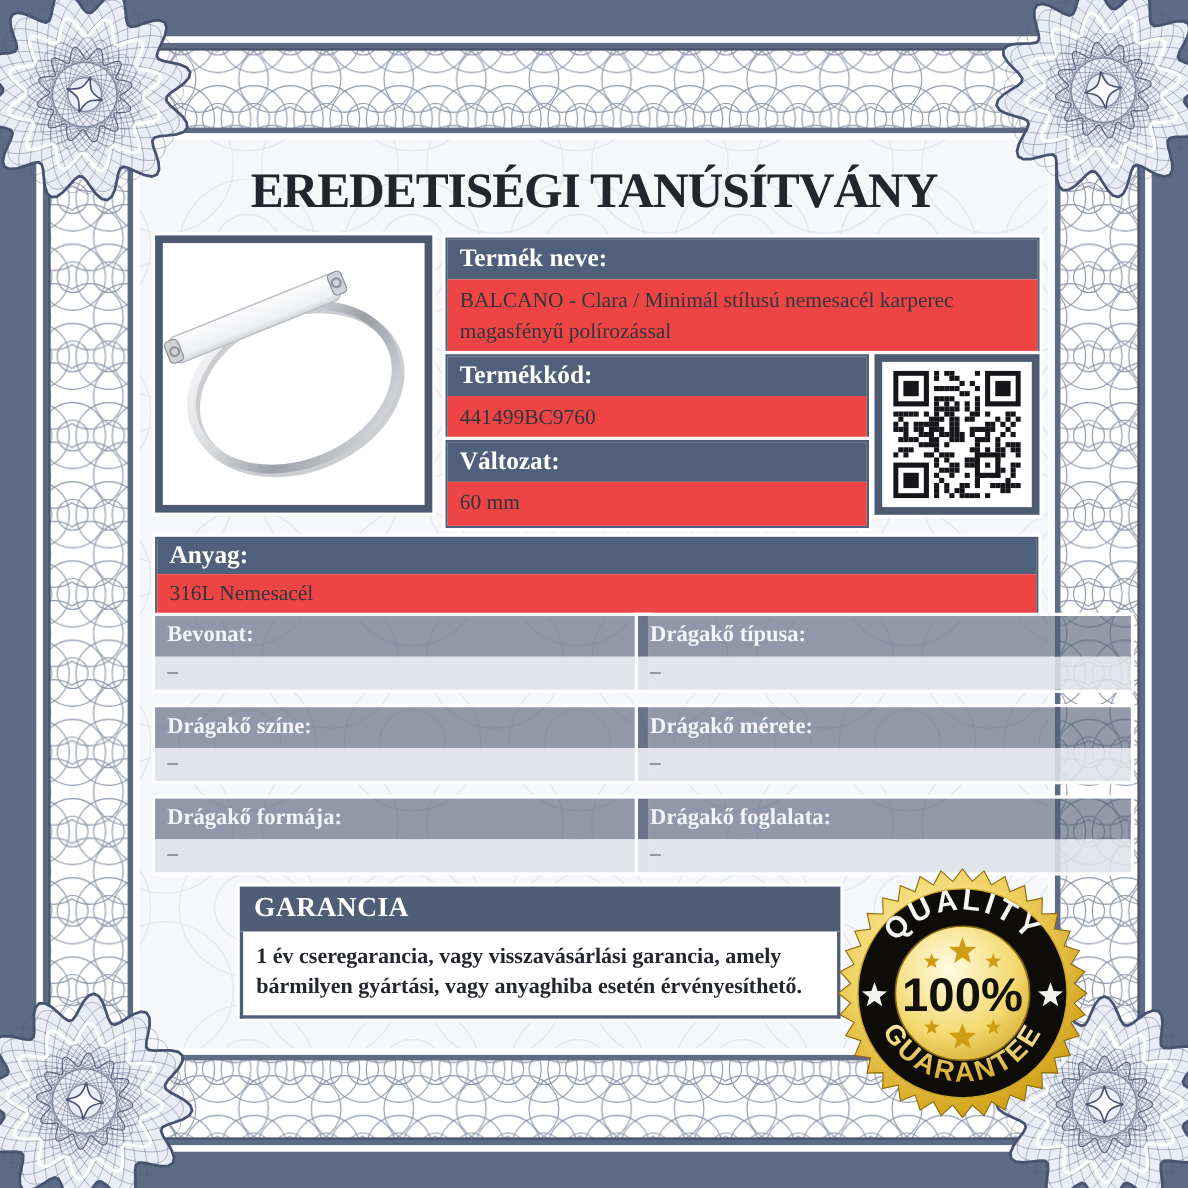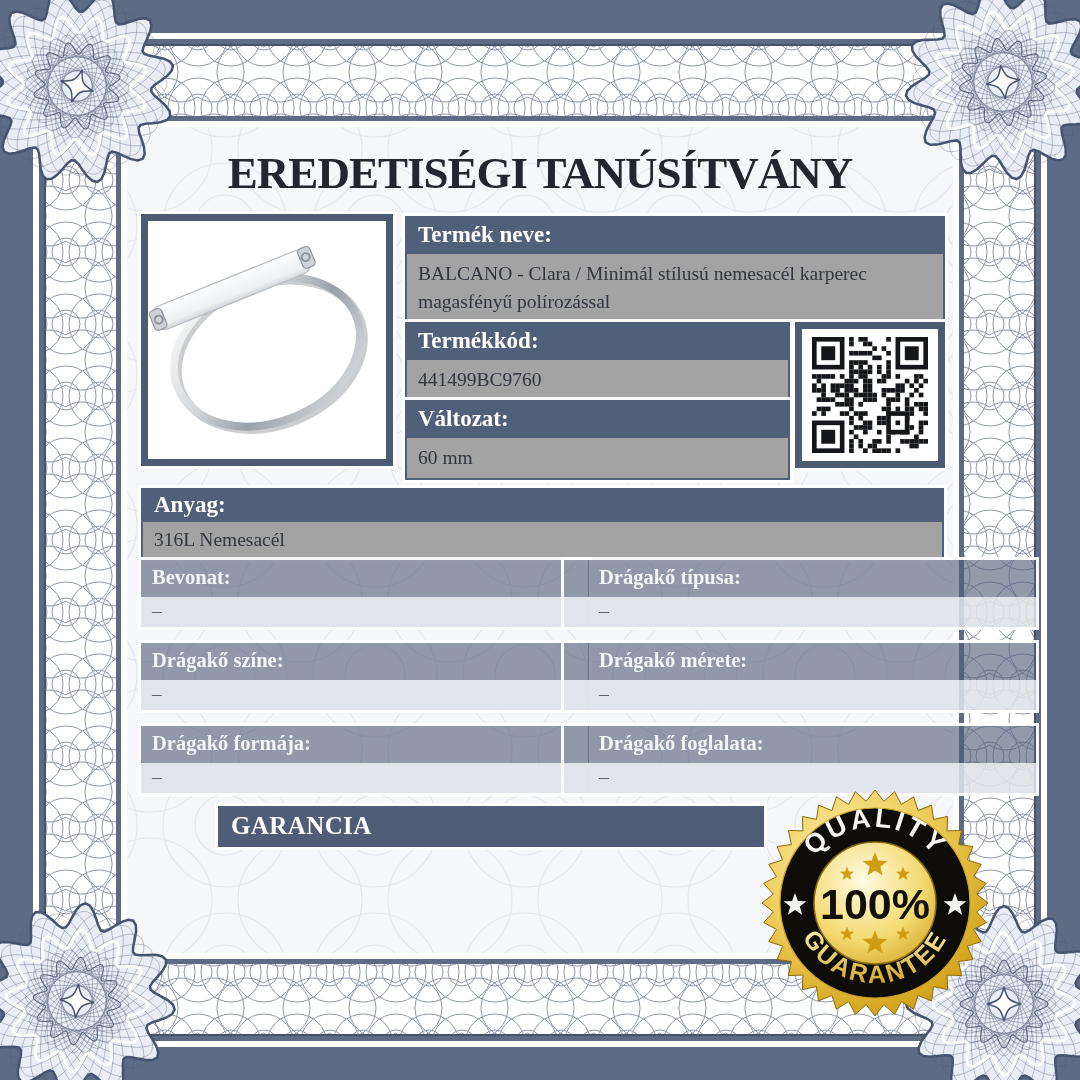--- a/index.html
+++ b/index.html
@@ -18,7 +18,7 @@
          background:#ffffff;}
   .panel .hd{background:#51607a;color:#ffffff;font-weight:bold;font-size:23px;
              padding:4px 11px 6px 11px;}
-  .panel .val{background:#a3a3a3;color:#31353d;font-size:19.5px;line-height:1.45;padding:6px 11px;}
+  .panel .val{background:#ef4444;color:#31353d;font-size:19.5px;line-height:1.45;padding:6px 11px;}
 
   .p-name{left:405px;top:216px;width:536px;}
   .p-code{left:405px;top:322px;width:381px;}

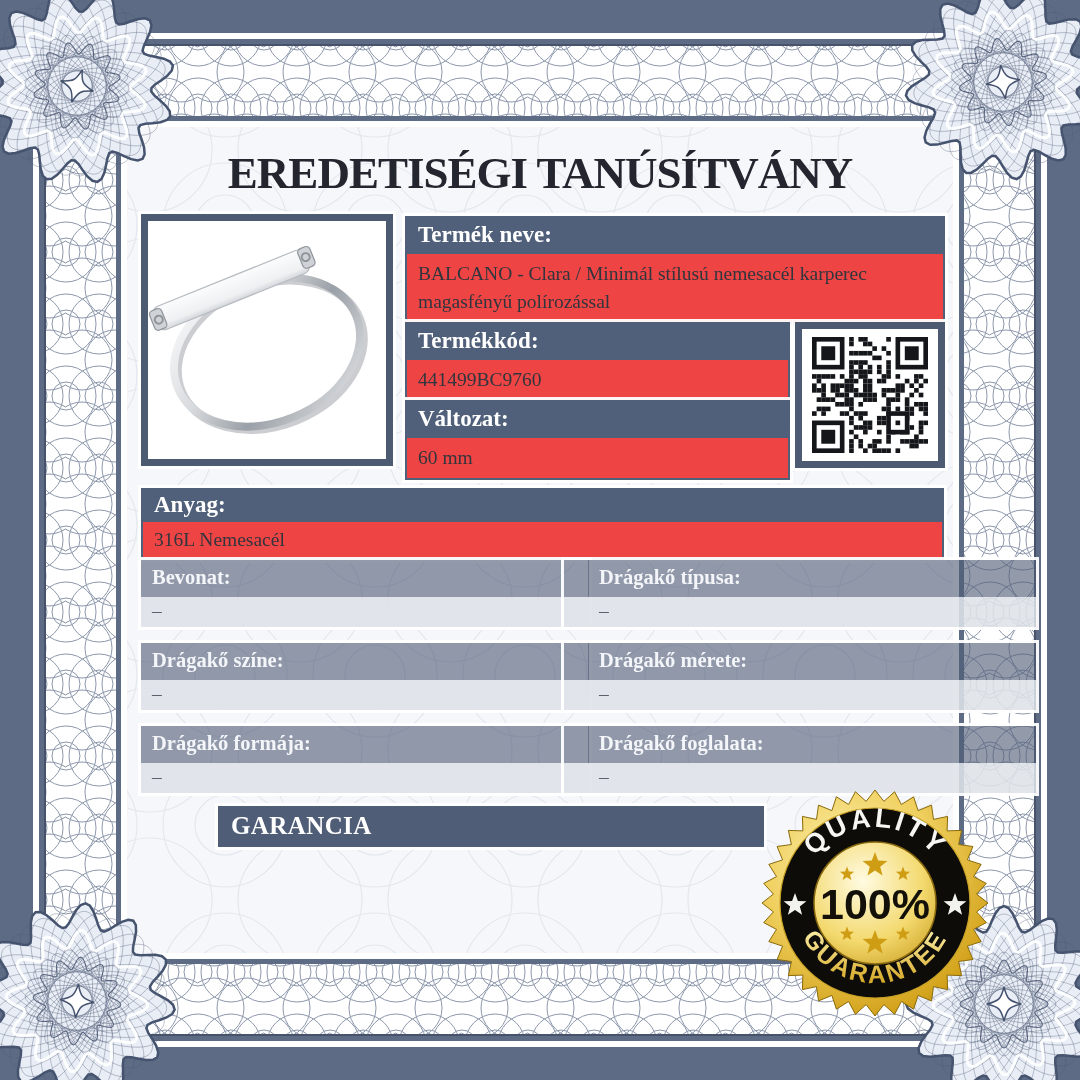--- a/index.html
+++ b/index.html
@@ -35,7 +35,7 @@
   .panel-empty .hd{background:rgba(80,94,119,.62);color:#f3f5f9;font-weight:bold;font-size:20.5px;
                    padding:6px 11px 8px 11px;}
   .panel-empty .val{background:rgba(222,226,232,.88);color:#565c66;font-size:19.5px;padding:3px 11px 5px 11px;}
-  .col-l{left:141px;} .col-r{left:564px;padding-left:24px;}
+  .col-l{left:141px;} .col-r{left:580px;}
   .row-1{top:560px;} .row-2{top:643px;} .row-3{top:726px;}
 
   .warranty{position:absolute;left:218px;top:806px;width:546px;

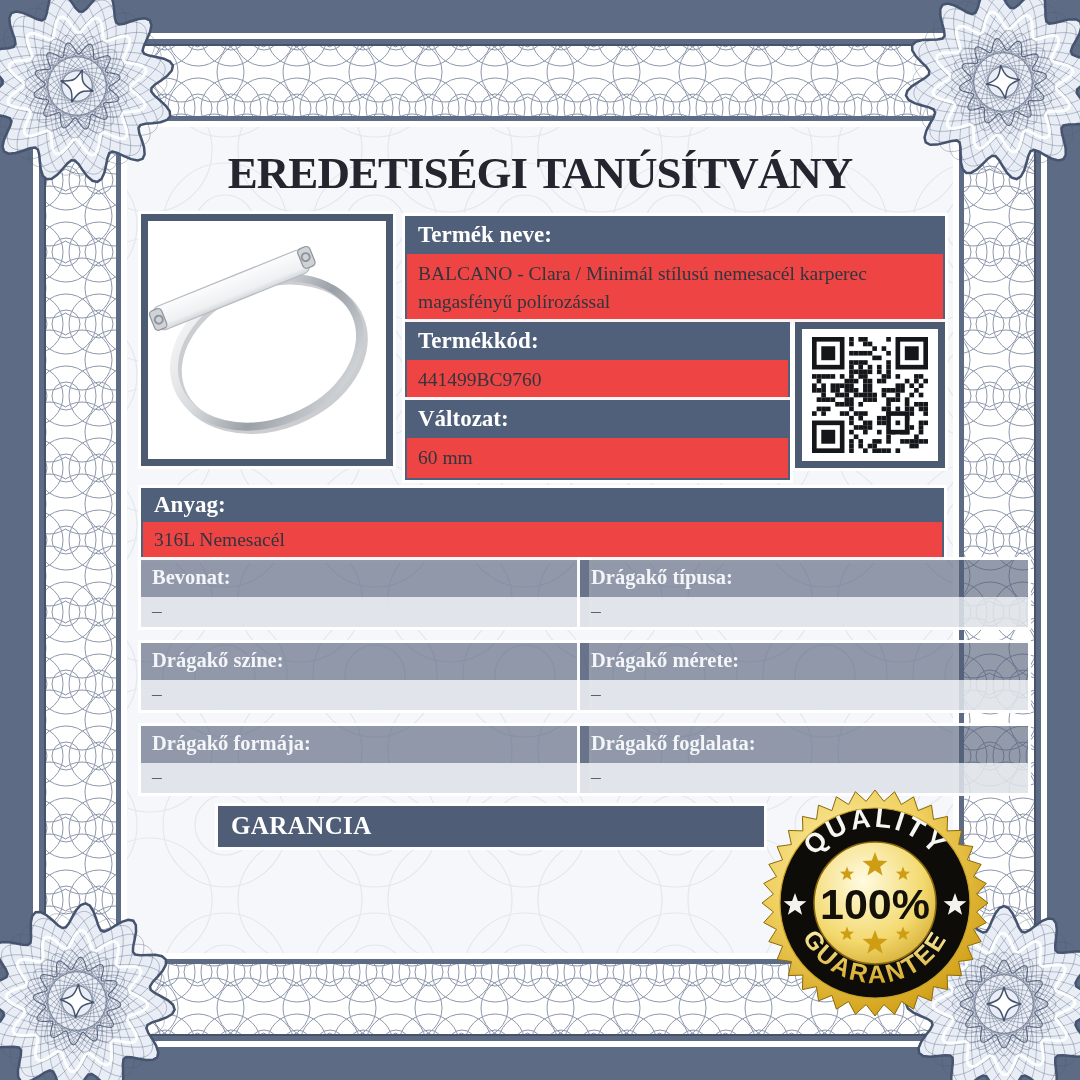--- a/index.html
+++ b/index.html
@@ -531,6 +531,7 @@
 
   <div class="warranty">
     <div class="hd">GARANCIA</div>
+    <div class="body">1 év cseregarancia, vagy visszavásárlási garancia, amely bármilyen gyártási, vagy anyaghiba esetén érvényesíthető.</div>
   </div>
 
   <div class="badge">

